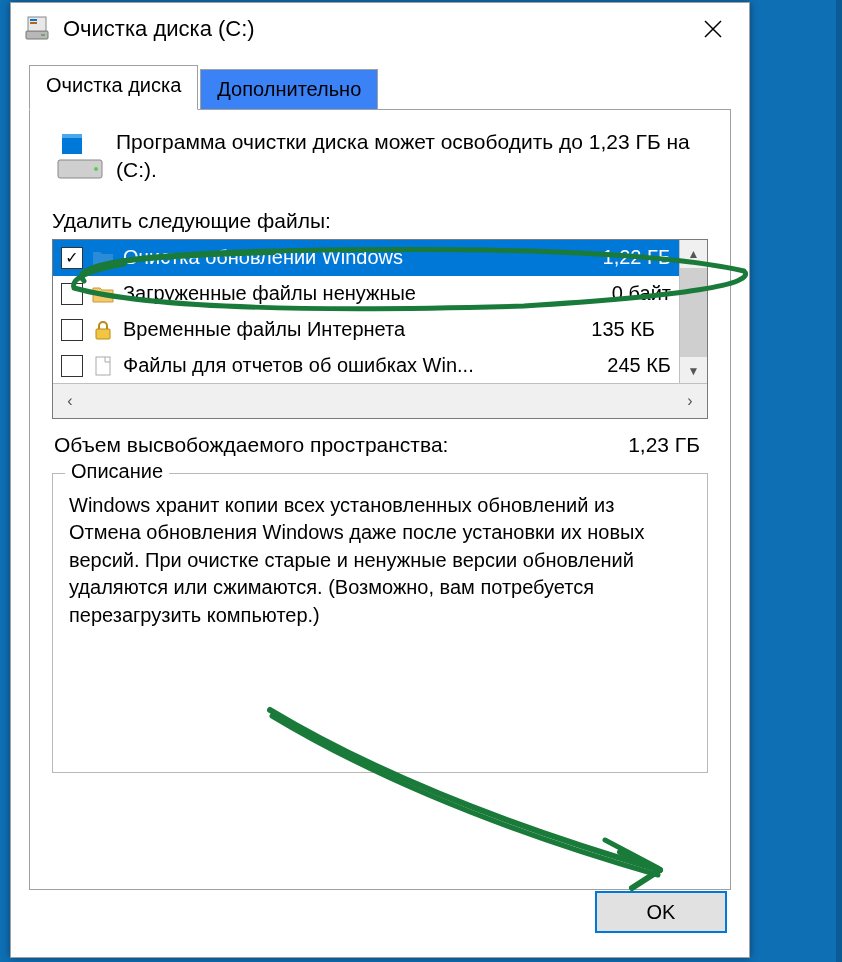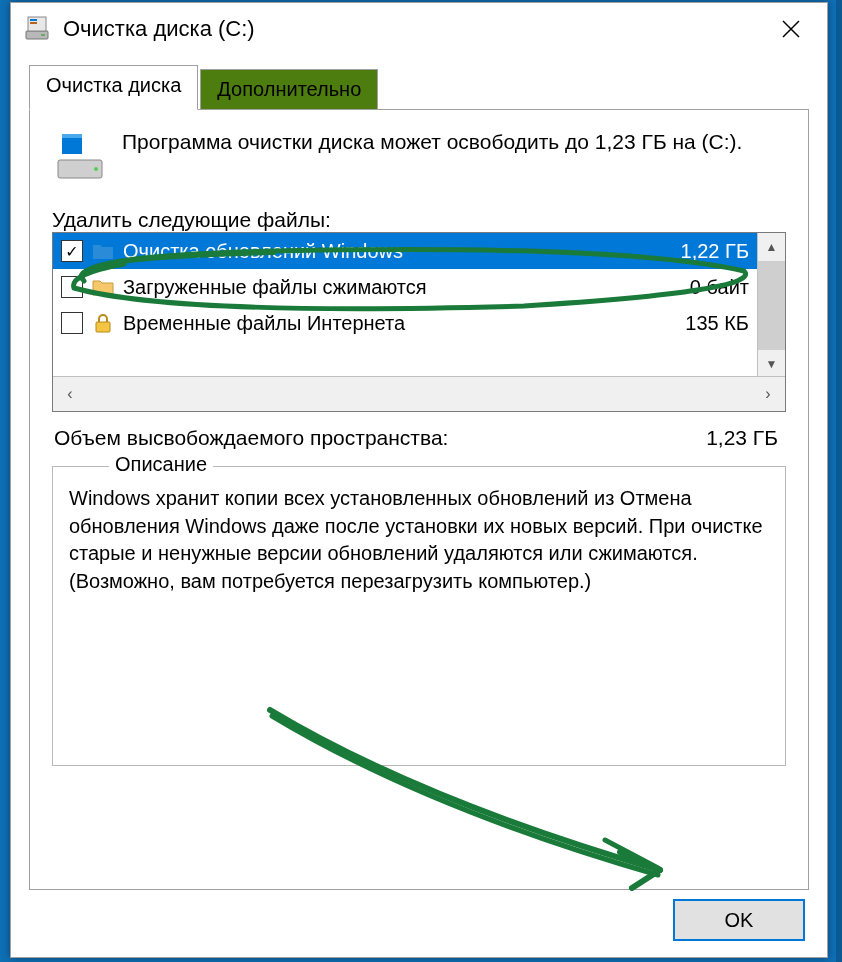--- a/index.html
+++ b/index.html
@@ -15,7 +15,7 @@
       position: absolute;
       left: 10px;
       top: 2px;
-      width: 818px;
+      width: 740px;
       height: 956px;
       background: #fff;
       border: 1px solid #a0a0a0;

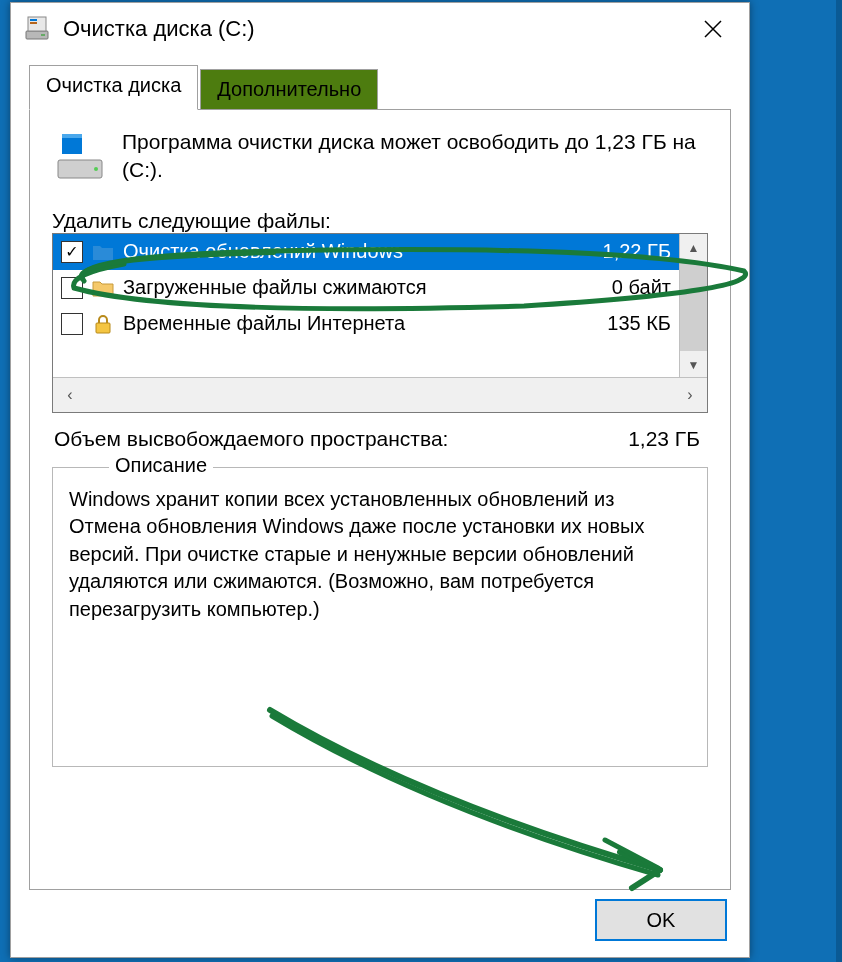--- a/index.html
+++ b/index.html
@@ -75,7 +75,7 @@
       text-align: right;
     }
     .tab.inactive {
-      background: #4d7c0f;
+      background: #3b82f6;
       margin-top: 4px;
     }
     .tabpanel {

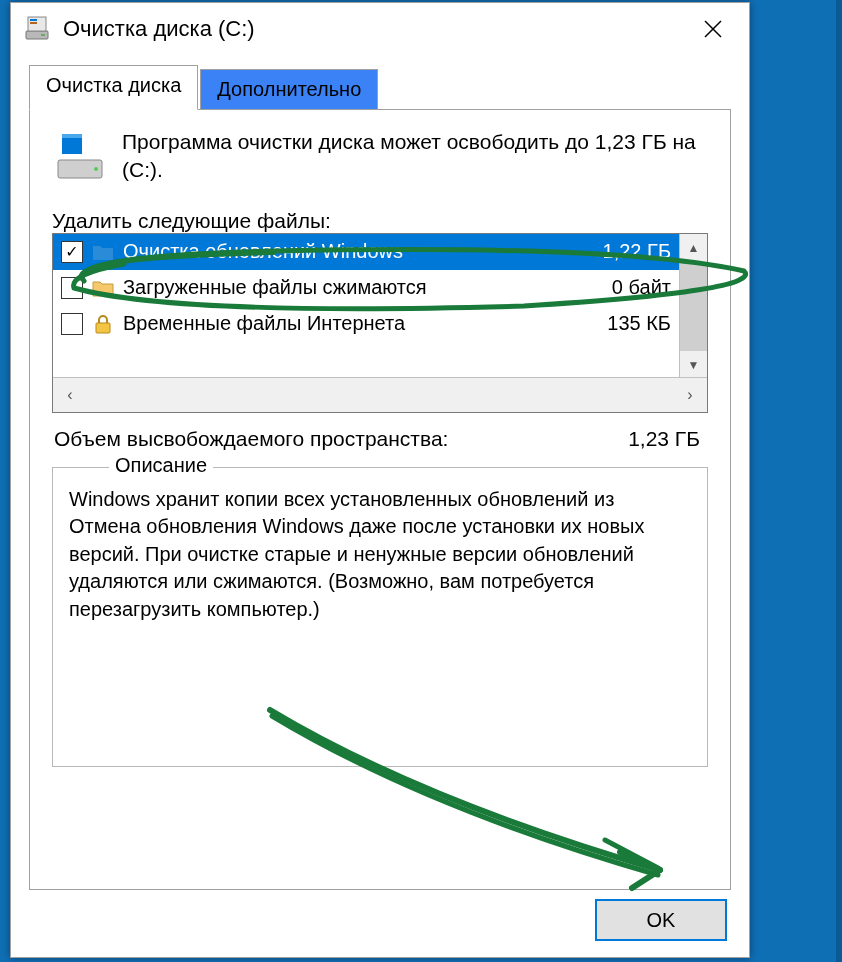--- a/index.html
+++ b/index.html
@@ -89,7 +89,7 @@
     .info-row {
       display: flex;
       align-items: flex-start;
-      gap: 14px;
+      gap: 8px;
       margin-bottom: 24px;
     }
     .disk-icon {

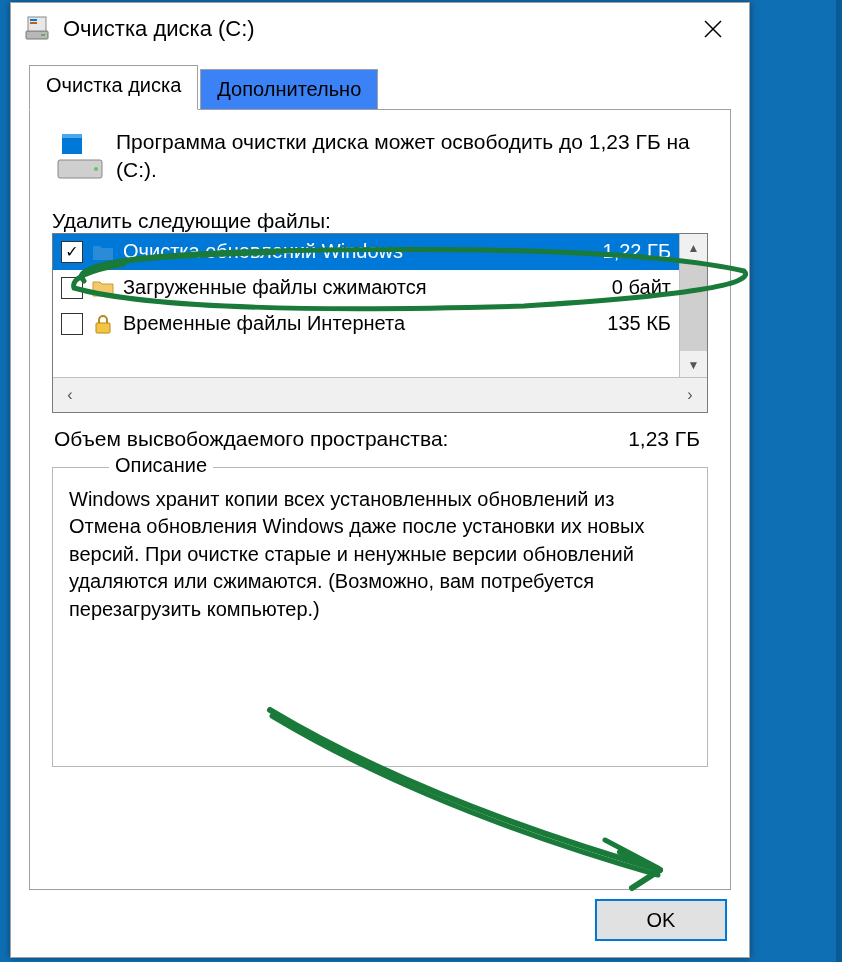--- a/index.html
+++ b/index.html
@@ -103,6 +103,7 @@
     }
     .section-label {
       font-size: 21px;
+      margin-bottom: 6px;
     }
     .file-list-wrap {
       border: 1px solid #7a7a7a;

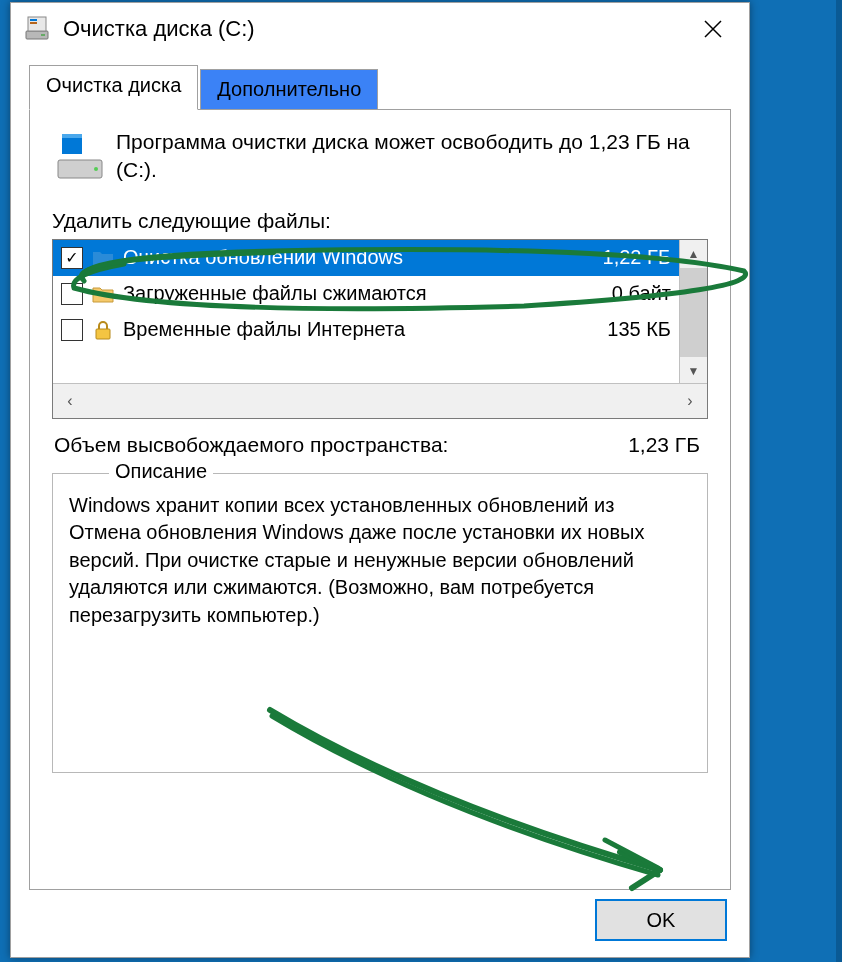--- a/index.html
+++ b/index.html
@@ -319,7 +319,7 @@
               <span class="row-icon"><svg viewBox="0 0 24 24">
                   <path d="M2 6 h7 l2 2 h11 v12 h-20 z" fill="#f5c96b" stroke="#c79a3a"></path>
                 </svg></span>
-              <span class="file-name">Загруженные файлы сжимаются</span>
+              <span class="file-name">Загруженные файлы ненужные</span>
               <span class="file-size">0 байт</span>
             </div>
             <div class="file-row" style="padding-right: 32px;">

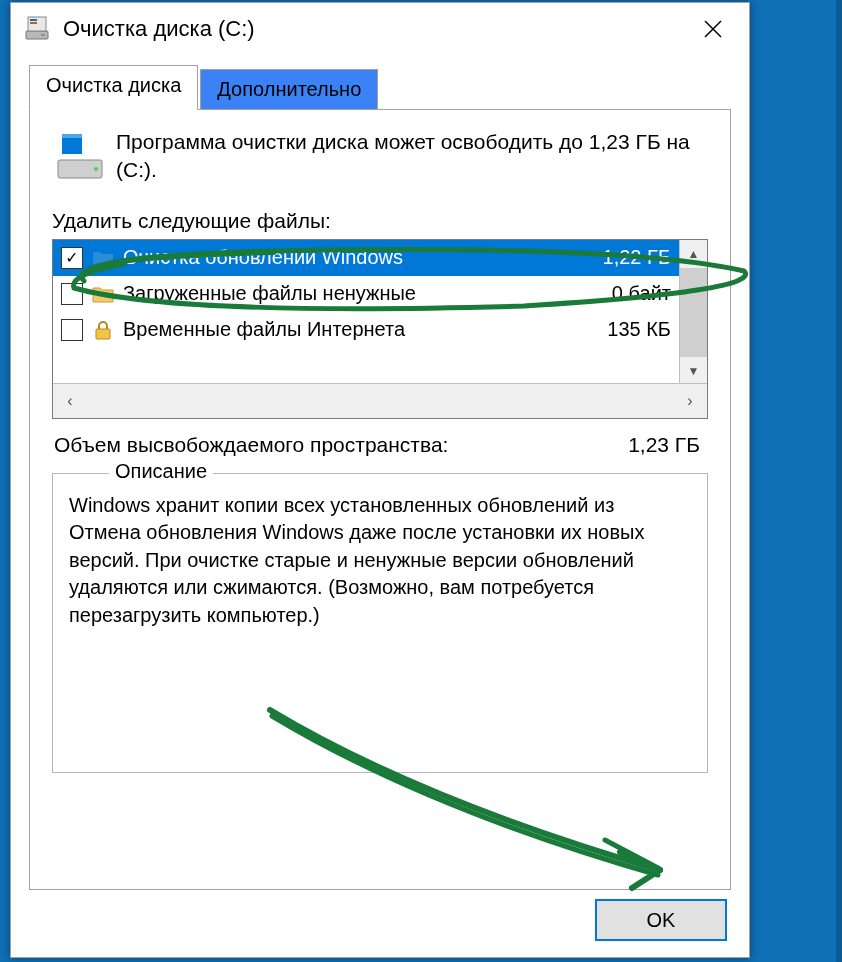--- a/index.html
+++ b/index.html
@@ -322,7 +322,7 @@
               <span class="file-name">Загруженные файлы ненужные</span>
               <span class="file-size">0 байт</span>
             </div>
-            <div class="file-row" style="padding-right: 32px;">
+            <div class="file-row" style="padding-right: 48px;">
               <span class="checkbox"></span>
               <span class="row-icon"><svg viewBox="0 0 24 24">
                   <rect x="5" y="11" width="14" height="10" rx="1" fill="#f4c542" stroke="#b88a1a"></rect>

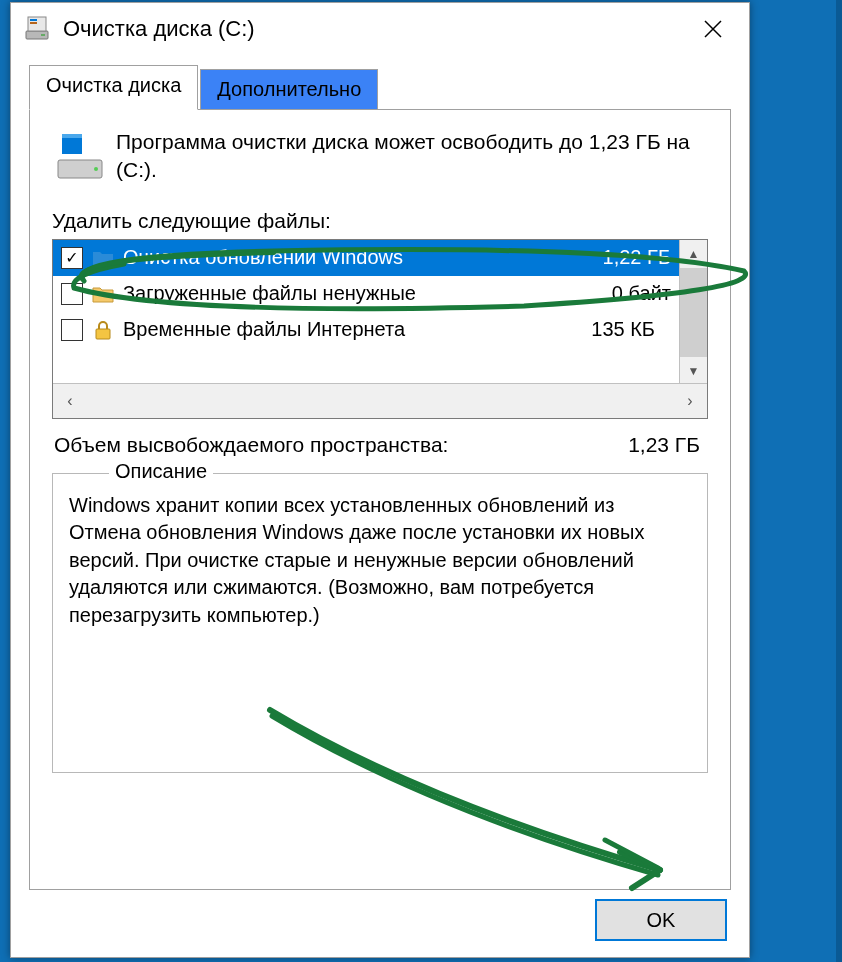--- a/index.html
+++ b/index.html
@@ -331,6 +331,15 @@
               <span class="file-name">Временные файлы Интернета</span>
               <span class="file-size">135 КБ</span>
             </div>
+            <div class="file-row" style="padding-right: 32px;">
+              <span class="checkbox"></span>
+              <span class="row-icon"><svg viewBox="0 0 24 24">
+                  <rect x="5" y="3" width="14" height="18" fill="#fff" stroke="#aaa"></rect>
+                  <path d="M14 3 v5 h5" fill="none" stroke="#aaa"></path>
+                </svg></span>
+              <span class="file-name">Файлы для отчетов об ошибках Win...</span>
+              <span class="file-size">245 КБ</span>
+            </div>
           </div>
         <div class="vscroll">
           <div class="arrow">▲</div>

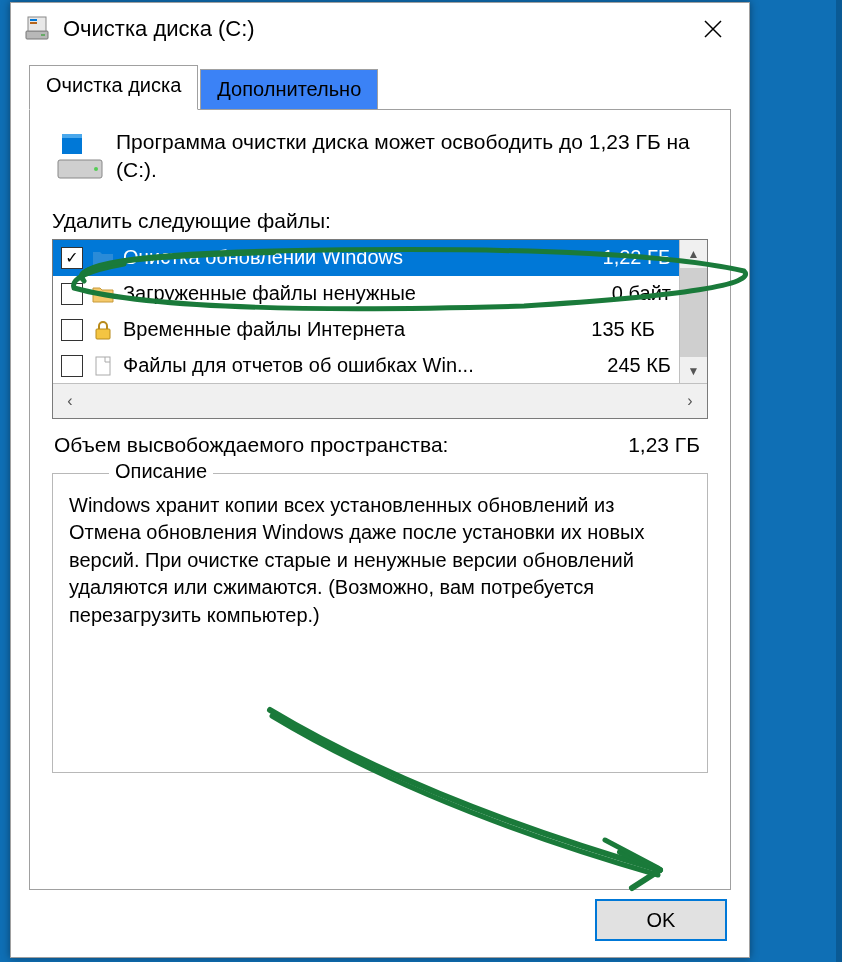--- a/index.html
+++ b/index.html
@@ -220,7 +220,6 @@
       background: #fff;
       padding: 0 6px;
       font-size: 20px;
-      margin-left: 44px;
     }
     .description-text {
       font-size: 20px;

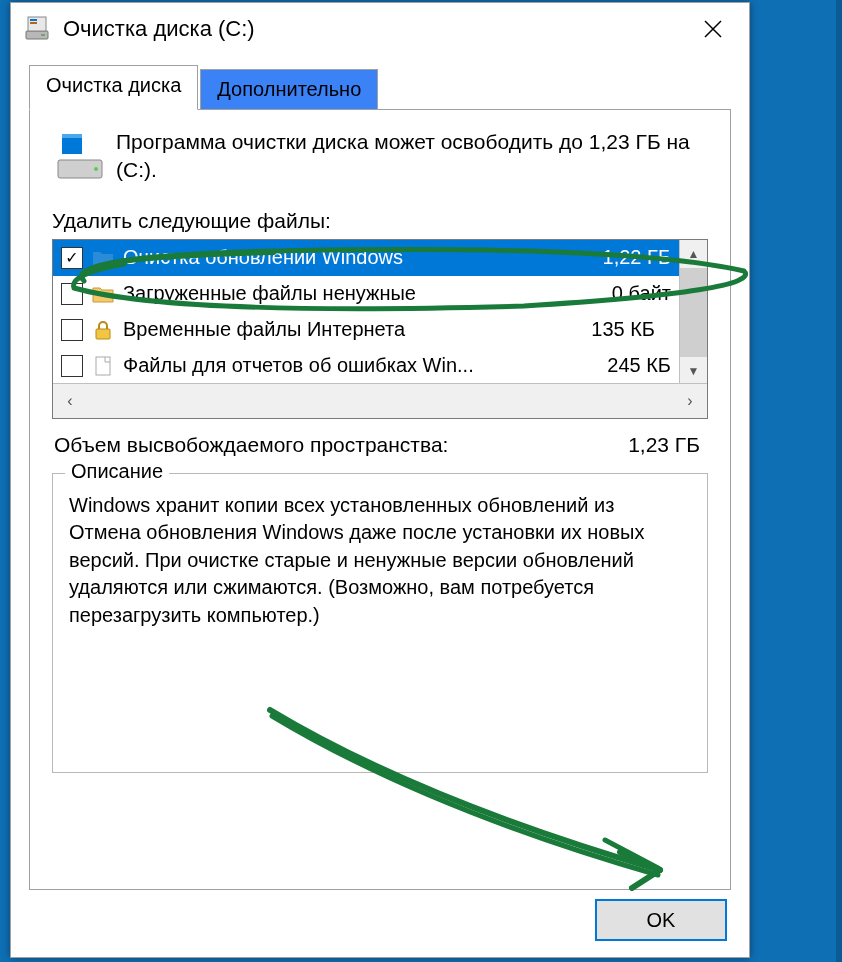--- a/index.html
+++ b/index.html
@@ -227,7 +227,7 @@
     }
     .button-row {
       position: absolute;
-      bottom: 16px;
+      bottom: 24px;
       right: 22px;
       display: flex;
       gap: 4px;

